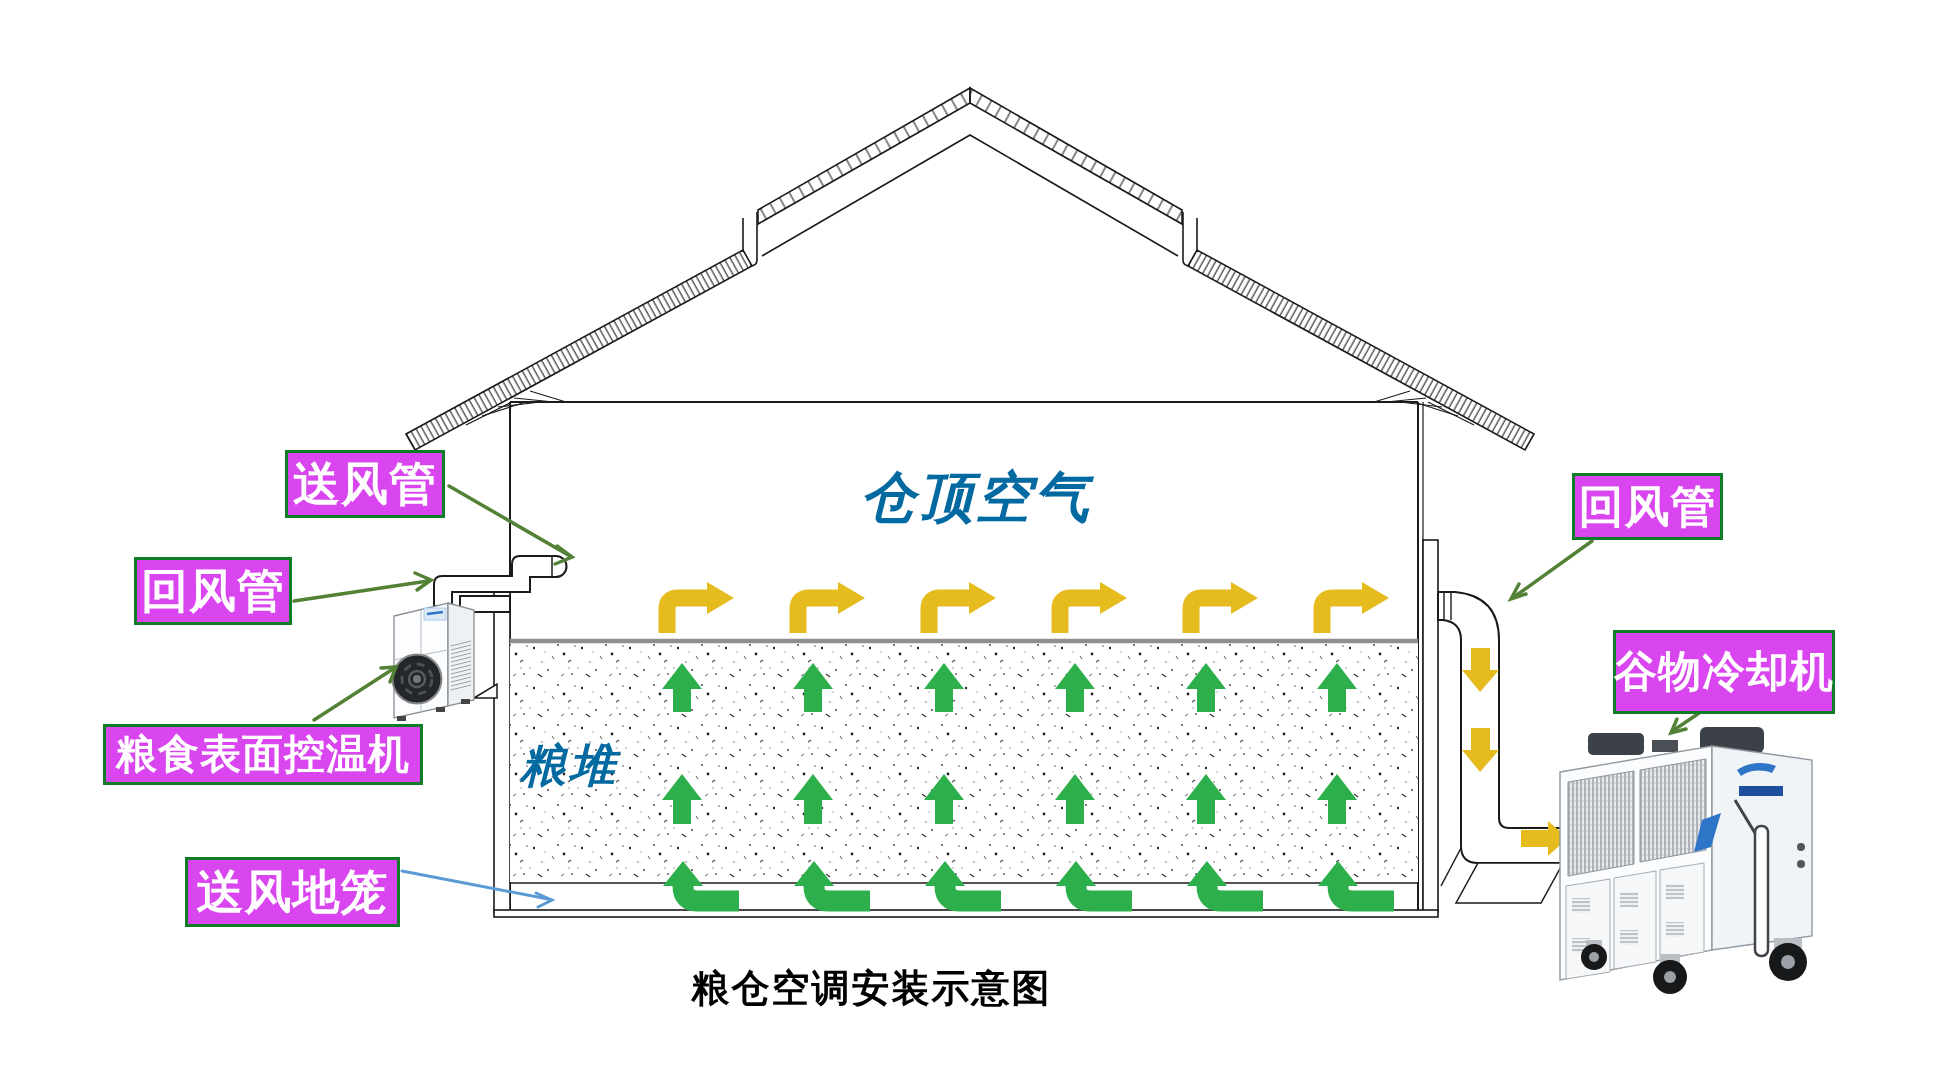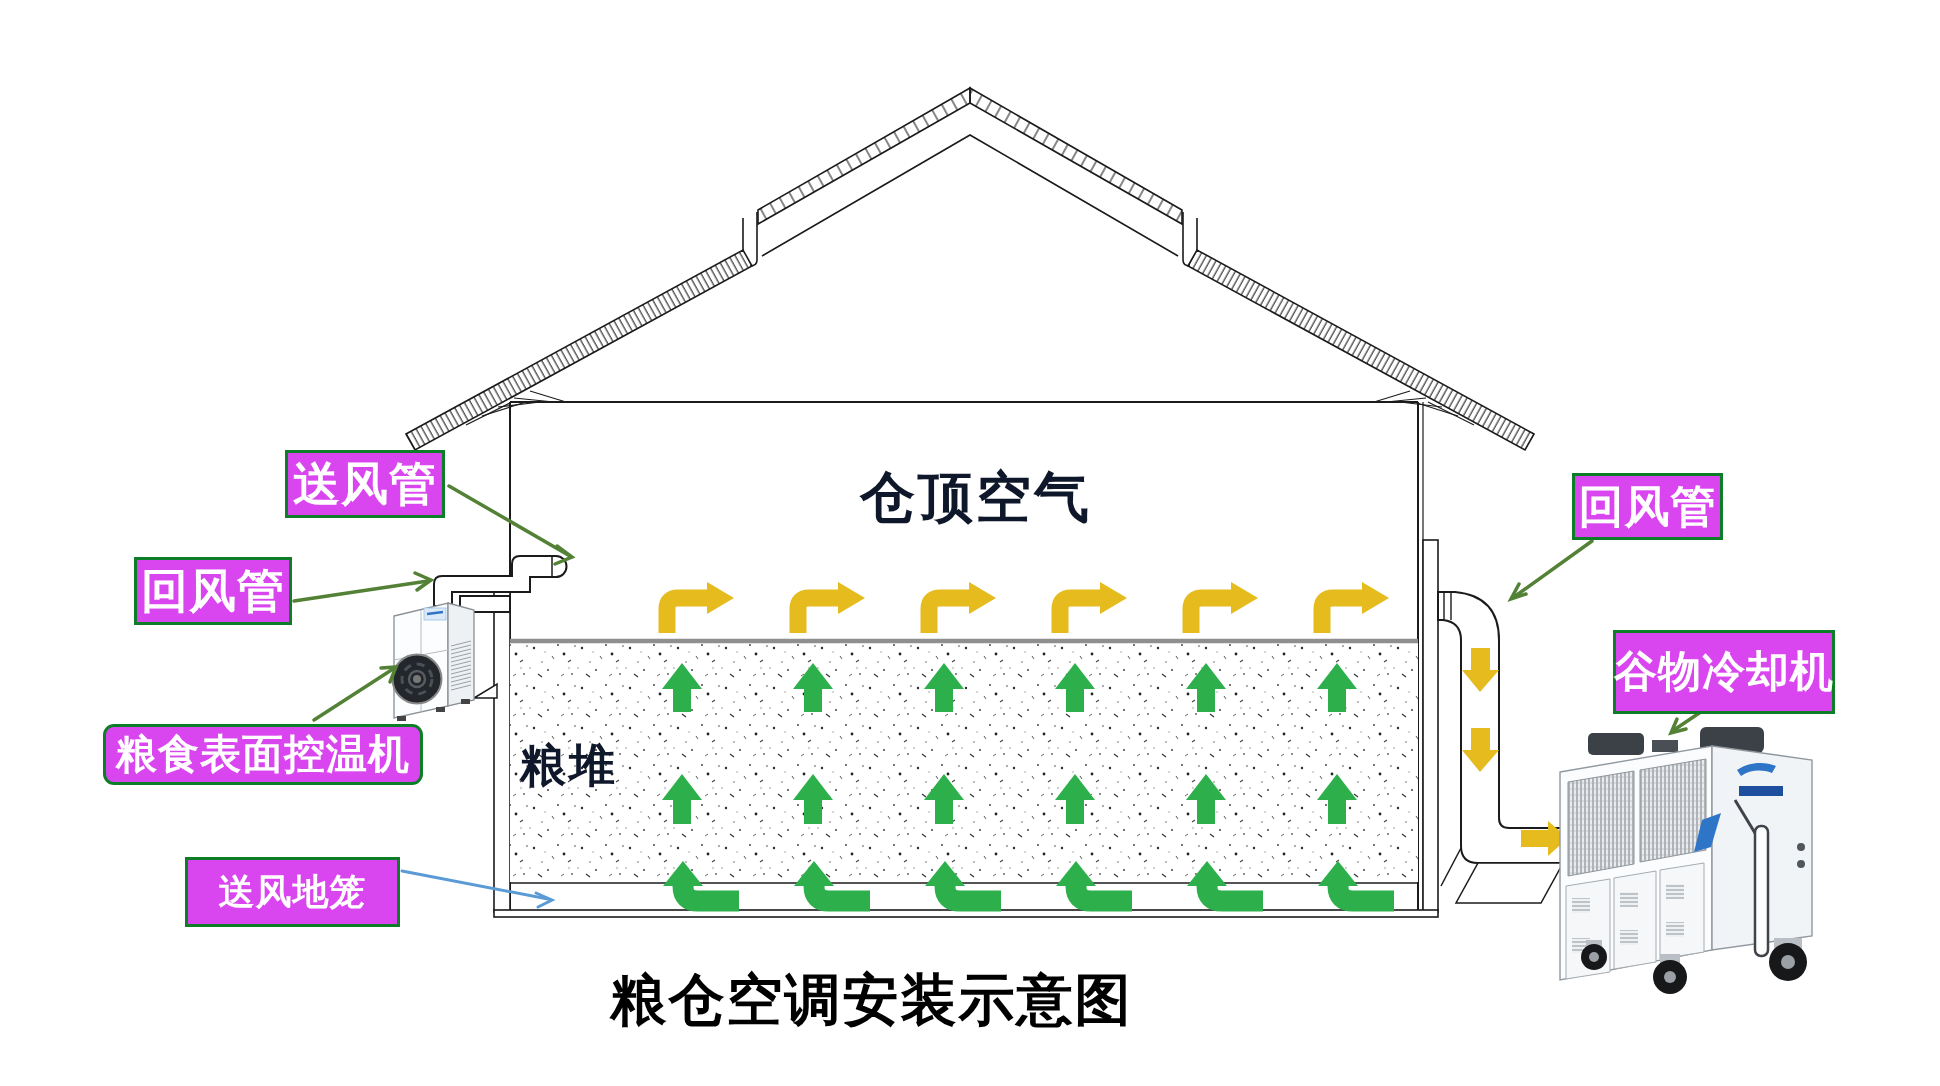--- a/index.html
+++ b/index.html
@@ -9,7 +9,7 @@
   .glabel{position:absolute;background:#d946ef;border:3px solid #0d7d27;color:#fff;
           font-weight:bold;display:flex;align-items:center;justify-content:center;
           box-sizing:border-box;letter-spacing:1px;white-space:nowrap;}
-  .zone{position:absolute;color:#0f172a;font-weight:bold;letter-spacing:3px;white-space:nowrap;}
+  .zone{position:absolute;color:#0369a1;font-weight:bold;letter-spacing:3px;white-space:nowrap;font-style:italic;}
   .title{position:absolute;top:963px;left:0;width:1743px;text-align:center;
          font-size:56px;font-weight:bold;color:#000;letter-spacing:2px;}
 </style>

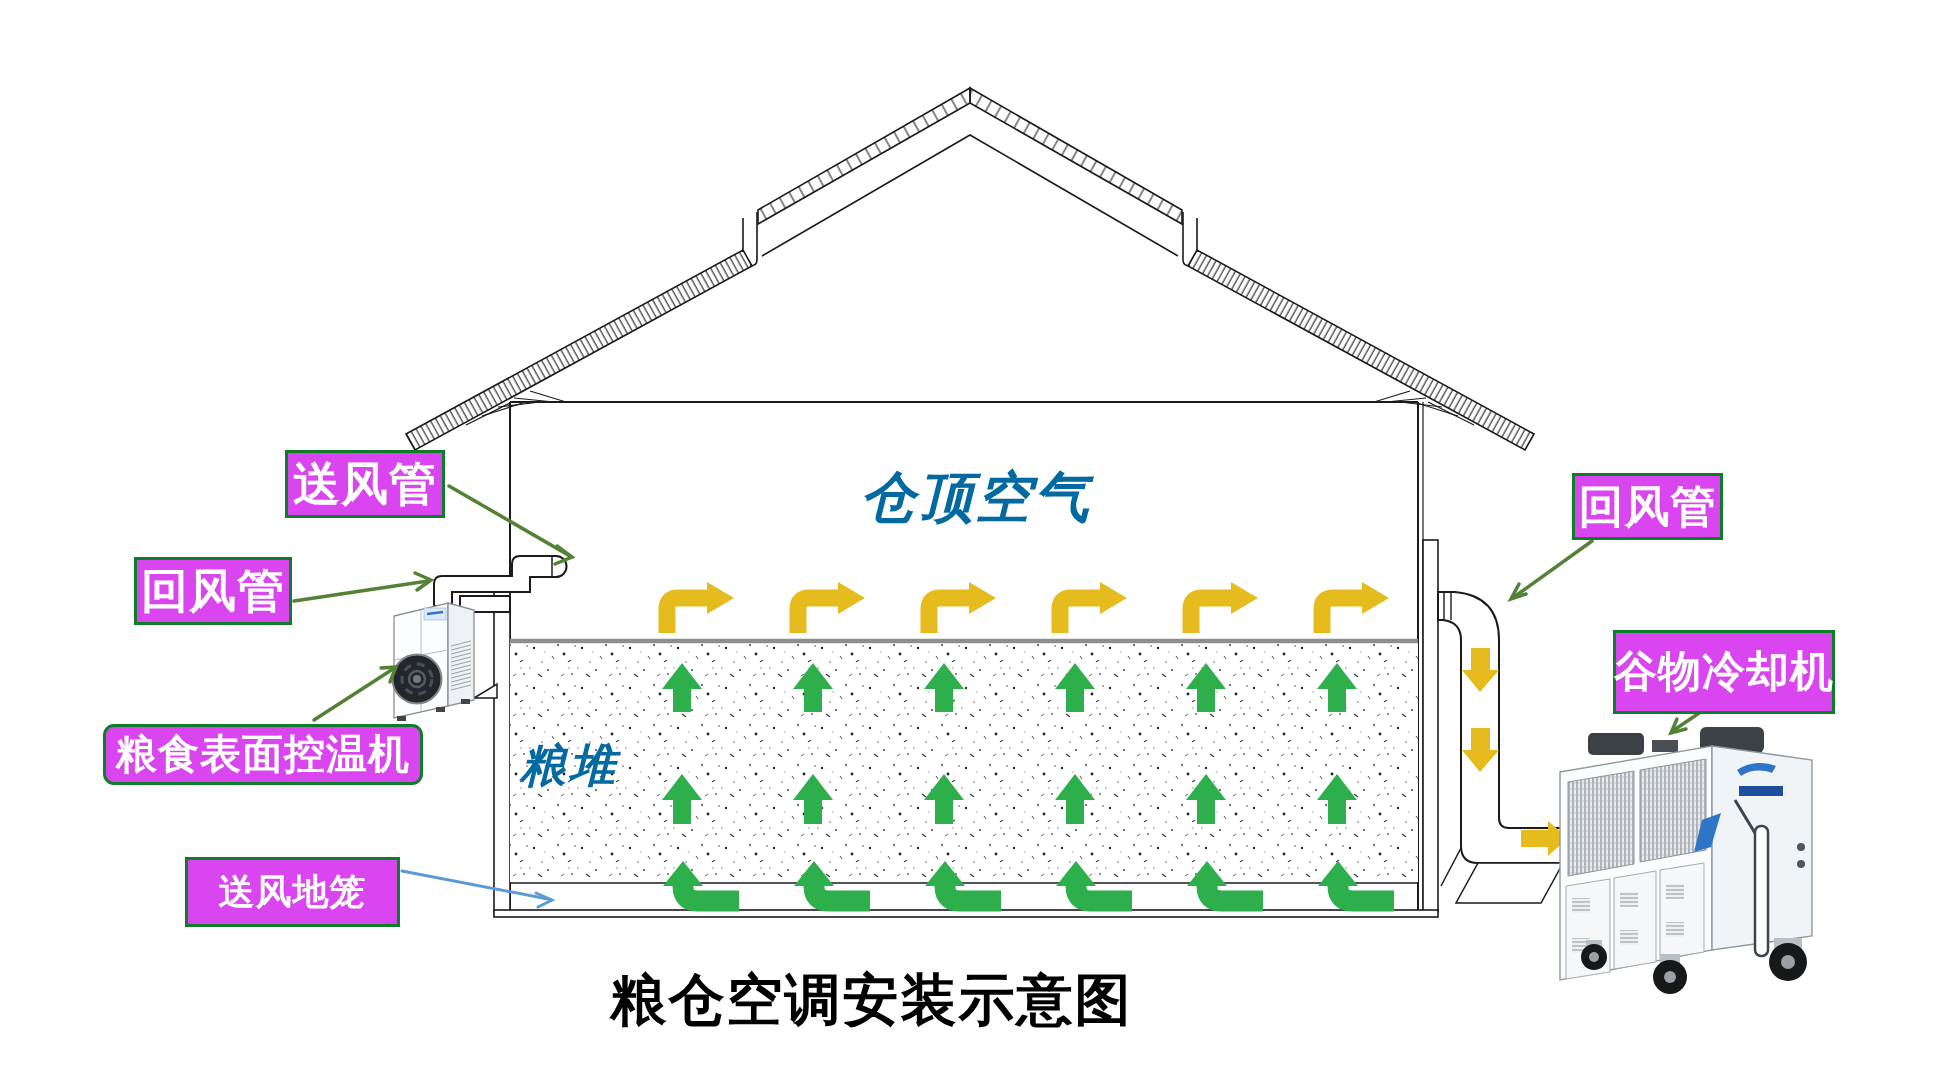--- a/index.html
+++ b/index.html
@@ -337,7 +337,7 @@
 
 <div class="glabel" style="left:285px;top:450px;width:160px;height:68px;font-size:47px;">送风管</div>
 <div class="glabel" style="left:134px;top:557px;width:158px;height:68px;font-size:47px;">回风管</div>
-<div class="glabel" style="left:103px;top:724px;width:320px;height:61px;font-size:41px;border-radius:11px;">粮食表面控温机</div>
+<div class="glabel" style="left:103px;top:724px;width:320px;height:61px;font-size:41px;">粮食表面控温机</div>
 <div class="glabel" style="left:185px;top:857px;width:215px;height:70px;font-size:36px;">送风地笼</div>
 <div class="glabel" style="left:1572px;top:473px;width:151px;height:67px;font-size:45px;">回风管</div>
 <div class="glabel" style="left:1613px;top:630px;width:222px;height:84px;font-size:43px;">谷物冷却机</div>

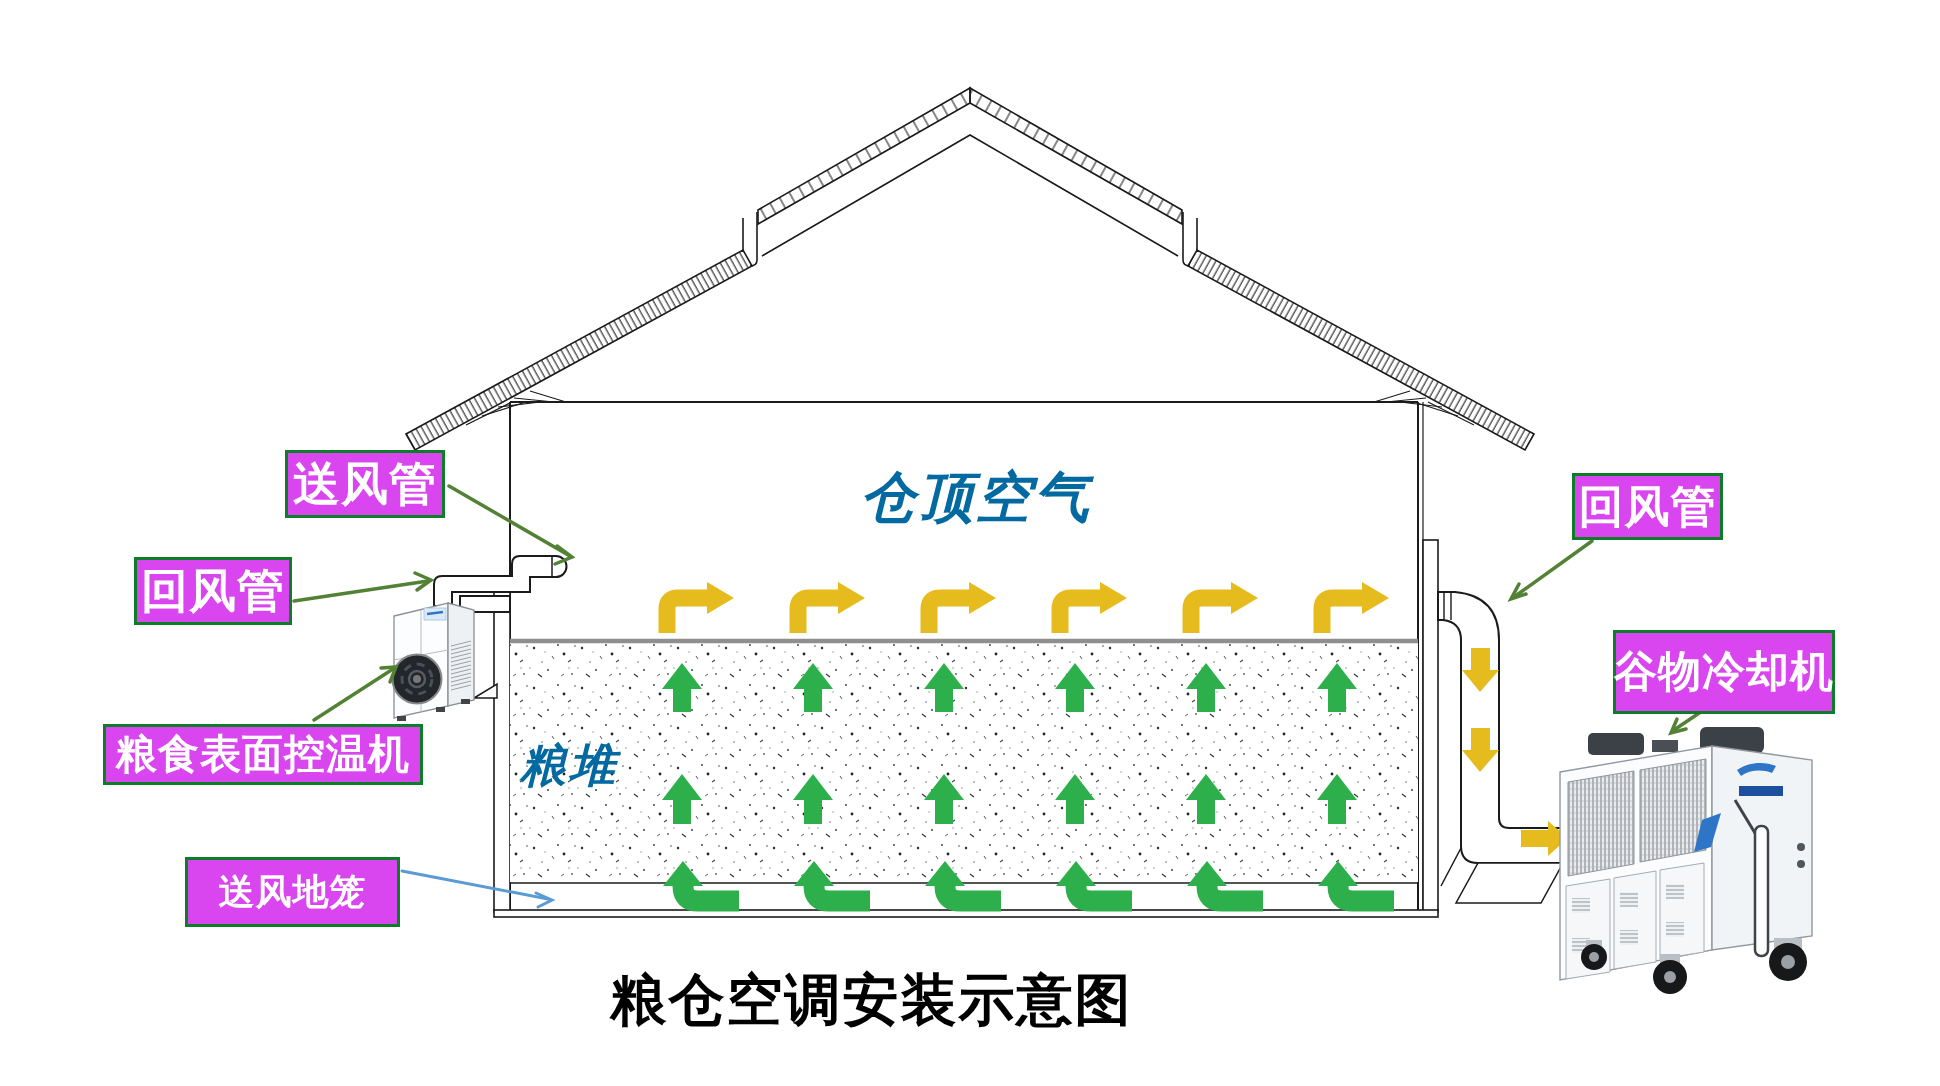--- a/index.html
+++ b/index.html
@@ -338,7 +338,7 @@
 <div class="glabel" style="left:285px;top:450px;width:160px;height:68px;font-size:47px;">送风管</div>
 <div class="glabel" style="left:134px;top:557px;width:158px;height:68px;font-size:47px;">回风管</div>
 <div class="glabel" style="left:103px;top:724px;width:320px;height:61px;font-size:41px;">粮食表面控温机</div>
-<div class="glabel" style="left:185px;top:857px;width:215px;height:70px;font-size:36px;">送风地笼</div>
+<div class="glabel" style="left:185px;top:857px;width:215px;height:70px;font-size:47px;">送风地笼</div>
 <div class="glabel" style="left:1572px;top:473px;width:151px;height:67px;font-size:45px;">回风管</div>
 <div class="glabel" style="left:1613px;top:630px;width:222px;height:84px;font-size:43px;">谷物冷却机</div>
 

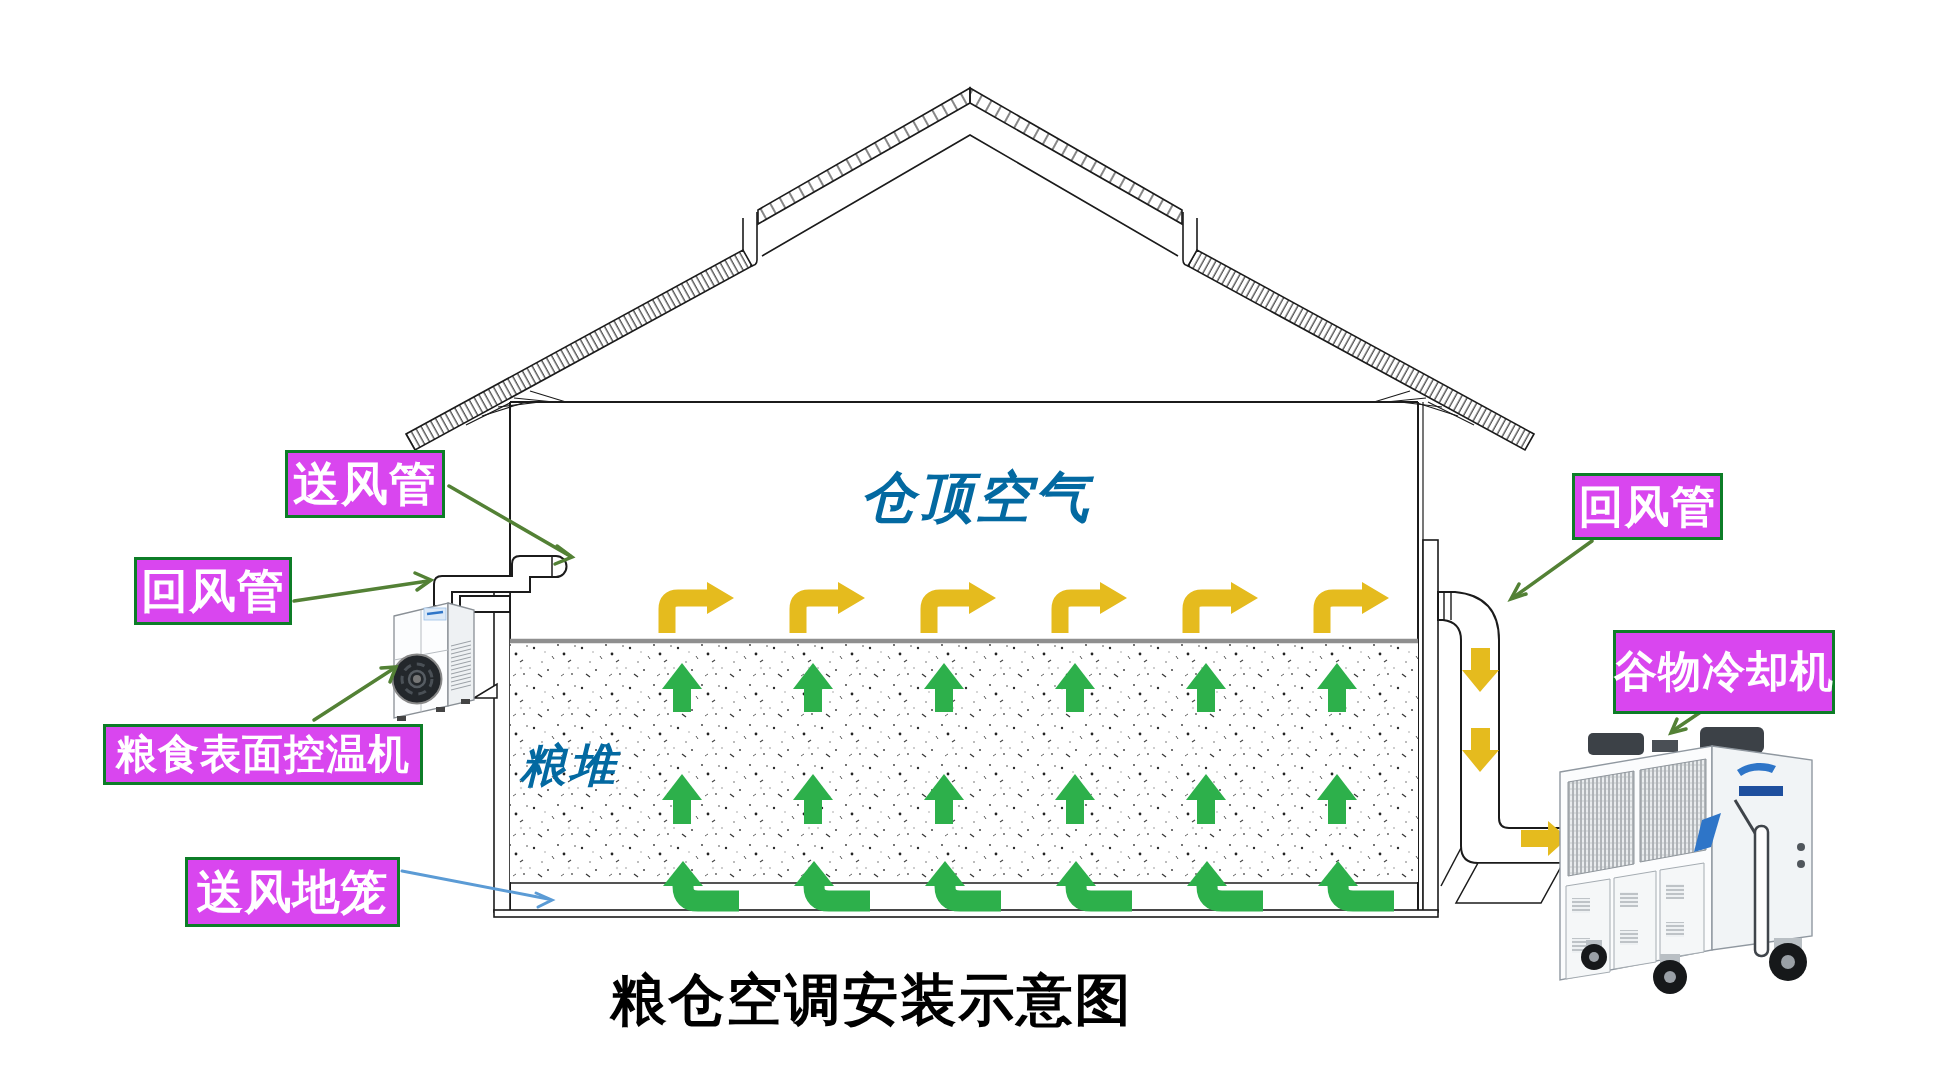--- a/index.html
+++ b/index.html
@@ -11,7 +11,7 @@
           box-sizing:border-box;letter-spacing:1px;white-space:nowrap;}
   .zone{position:absolute;color:#0369a1;font-weight:bold;letter-spacing:3px;white-space:nowrap;font-style:italic;}
   .title{position:absolute;top:963px;left:0;width:1743px;text-align:center;
-         font-size:56px;font-weight:bold;color:#000;letter-spacing:2px;}
+         font-size:38px;font-weight:bold;color:#000;letter-spacing:2px;}
 </style>
 </head>
 <body>

